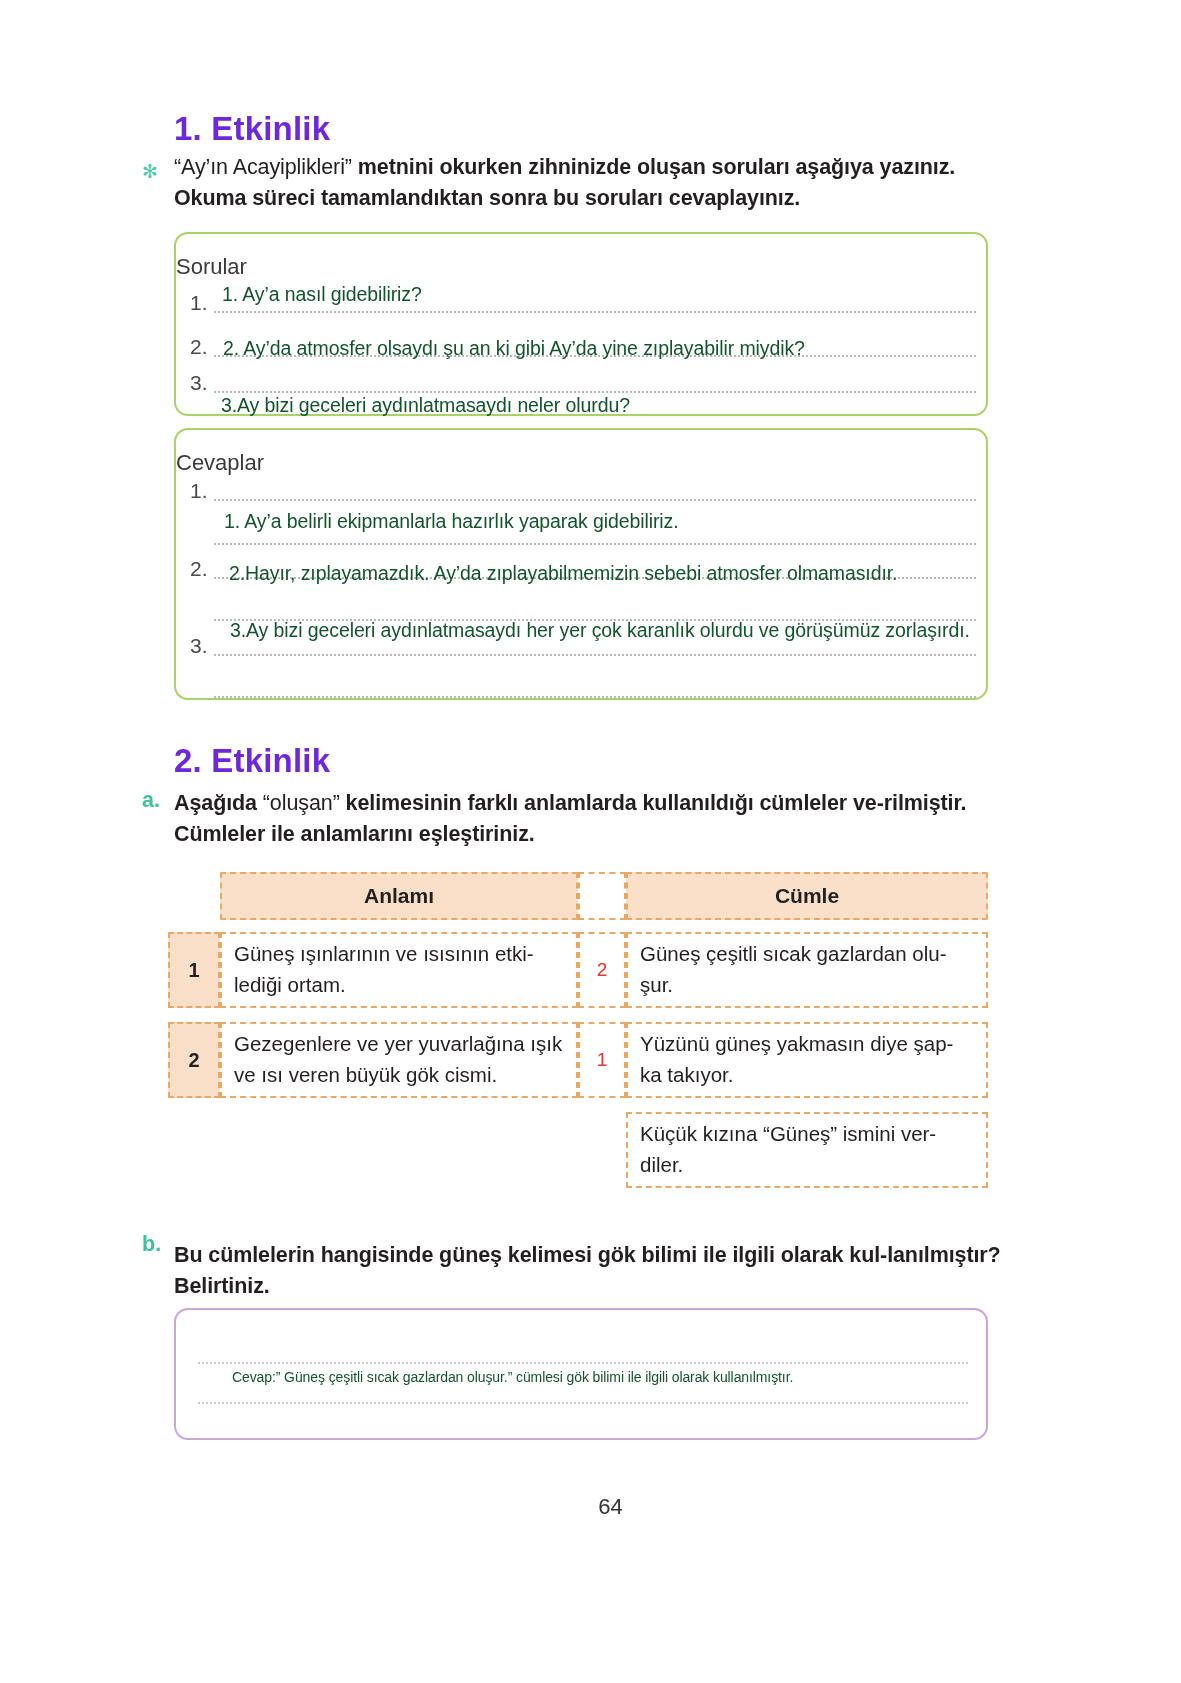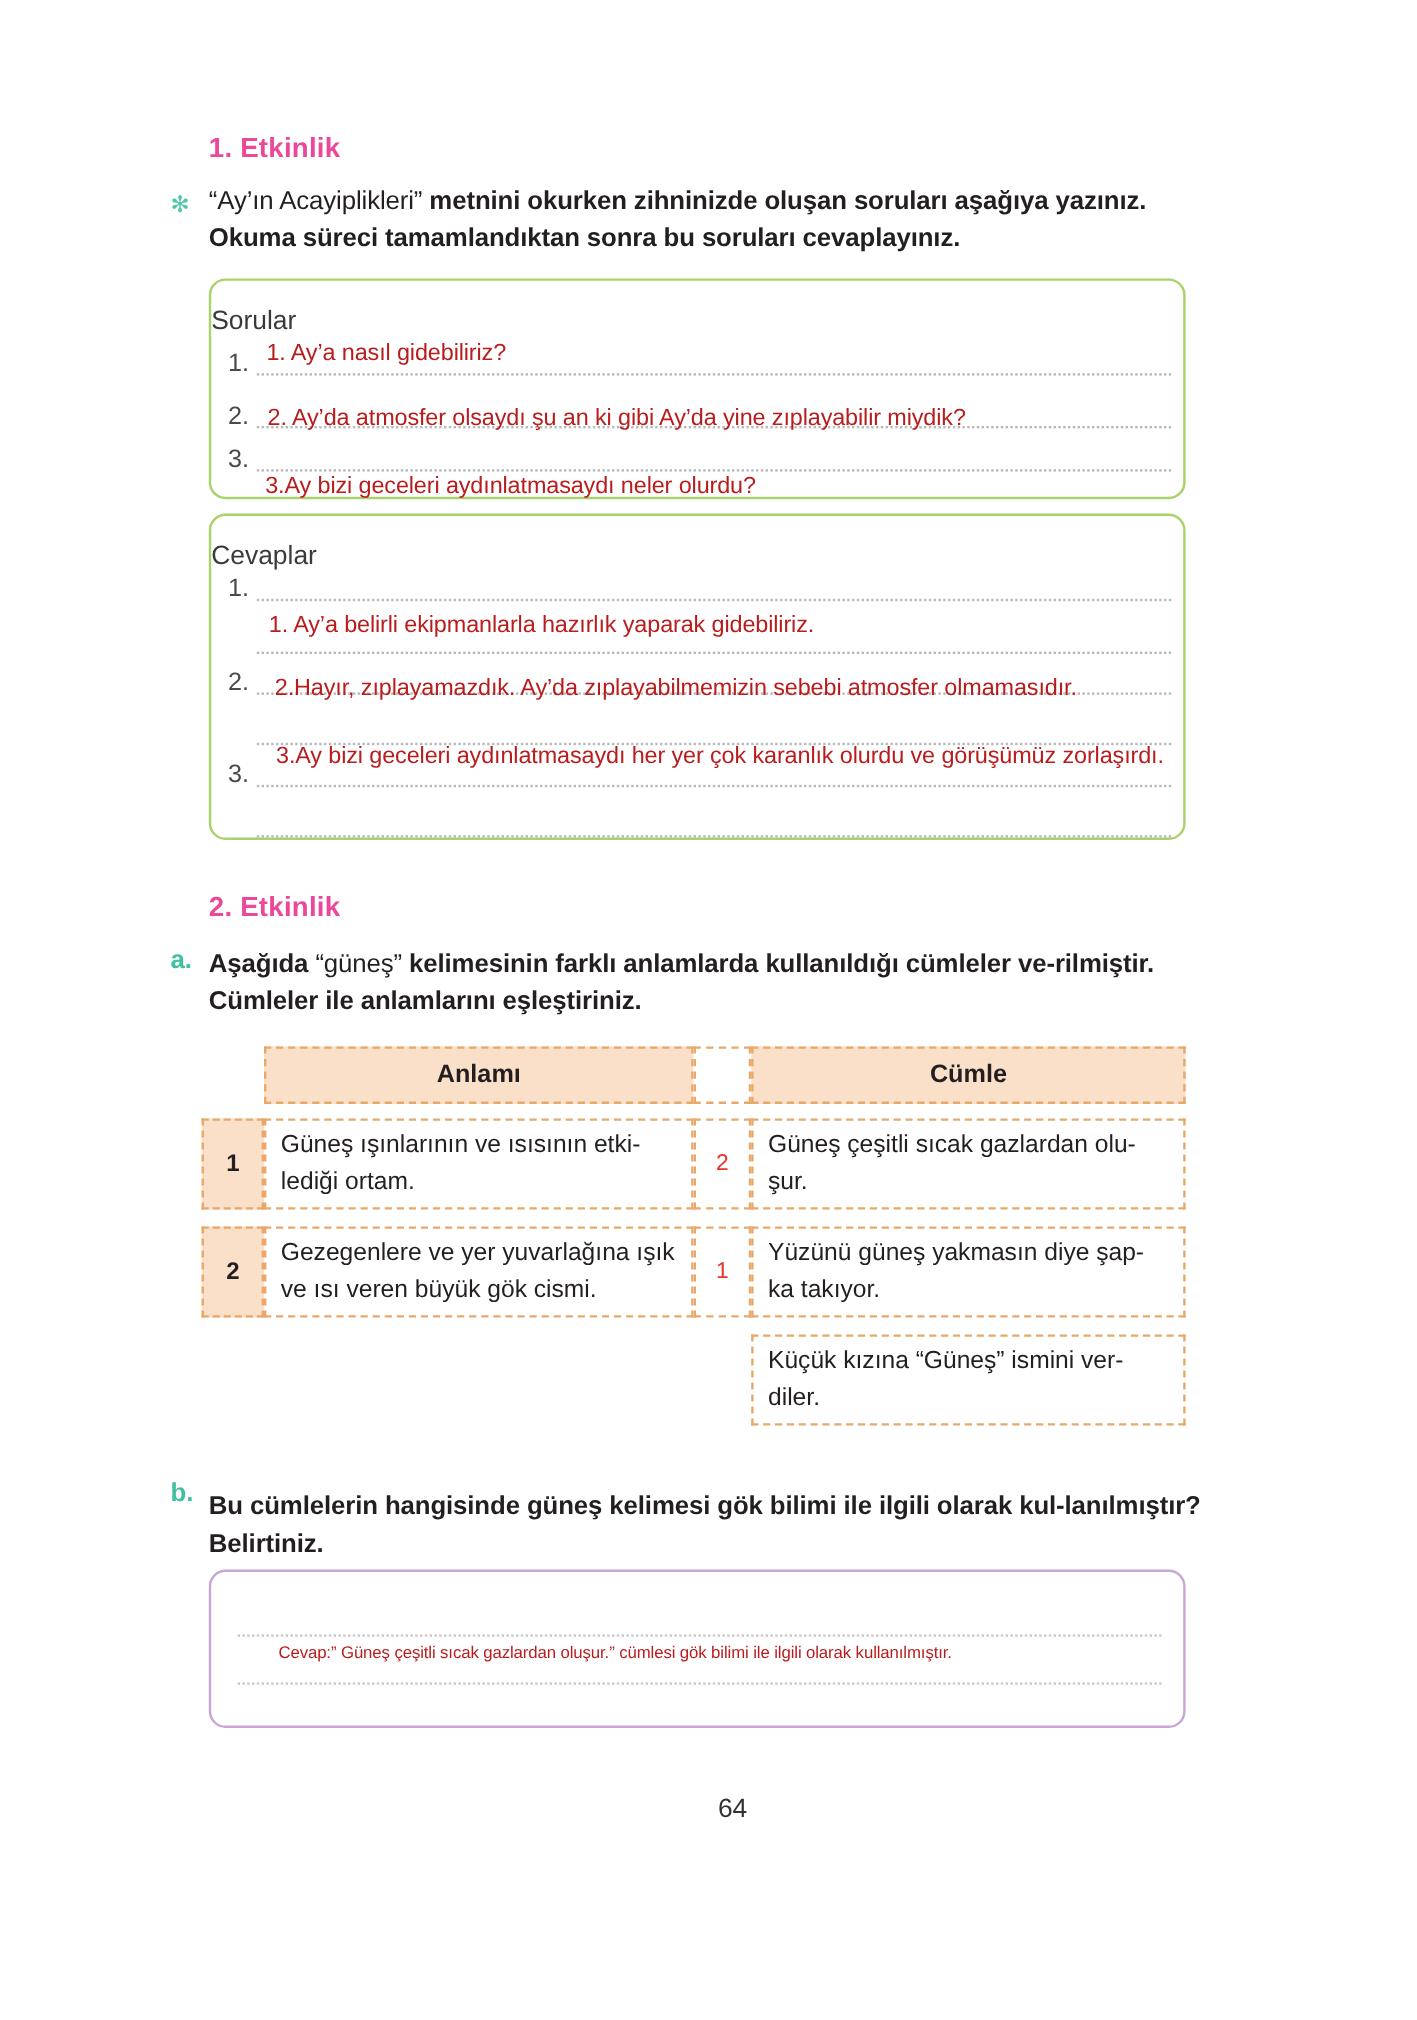--- a/index.html
+++ b/index.html
@@ -24,8 +24,8 @@
     position: absolute;
     font-family: "Liberation Sans", sans-serif;
     font-weight: bold;
-    font-size: 23px;
-    color: #ec4899;
+    font-size: 33px;
+    color: #6d28d9;
     letter-spacing: 0.2px;
   }
 

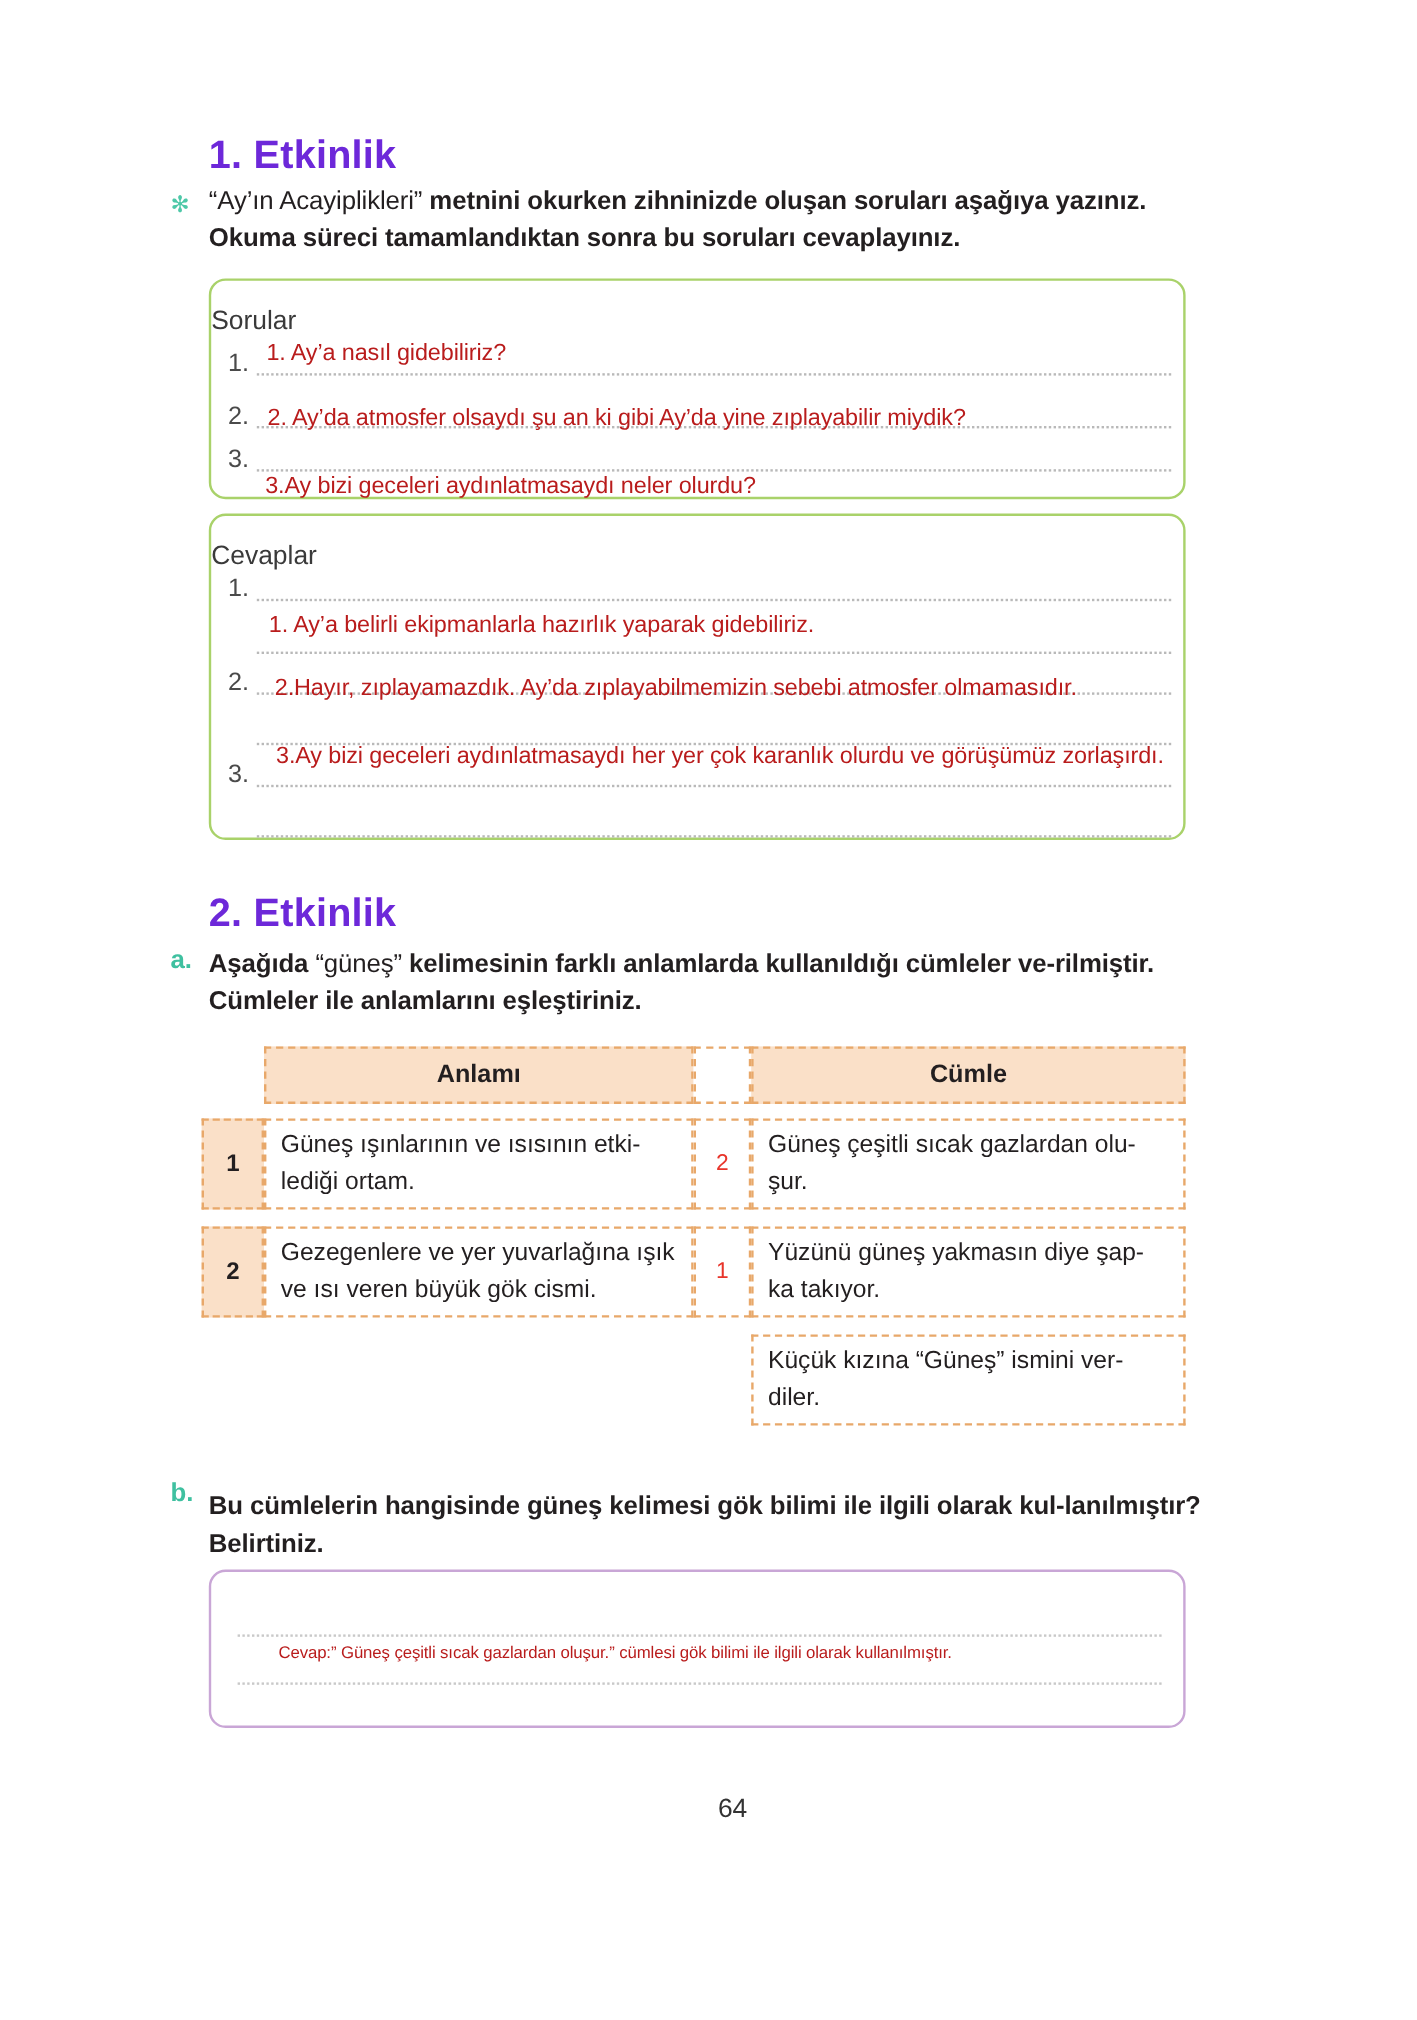--- a/index.html
+++ b/index.html
@@ -86,7 +86,7 @@
   
   .hand {
     position: absolute;
-    color: #b91c1c;
+    color: #14532d;
     font-size: 19.5px;
     letter-spacing: -0.1px;
     white-space: nowrap;

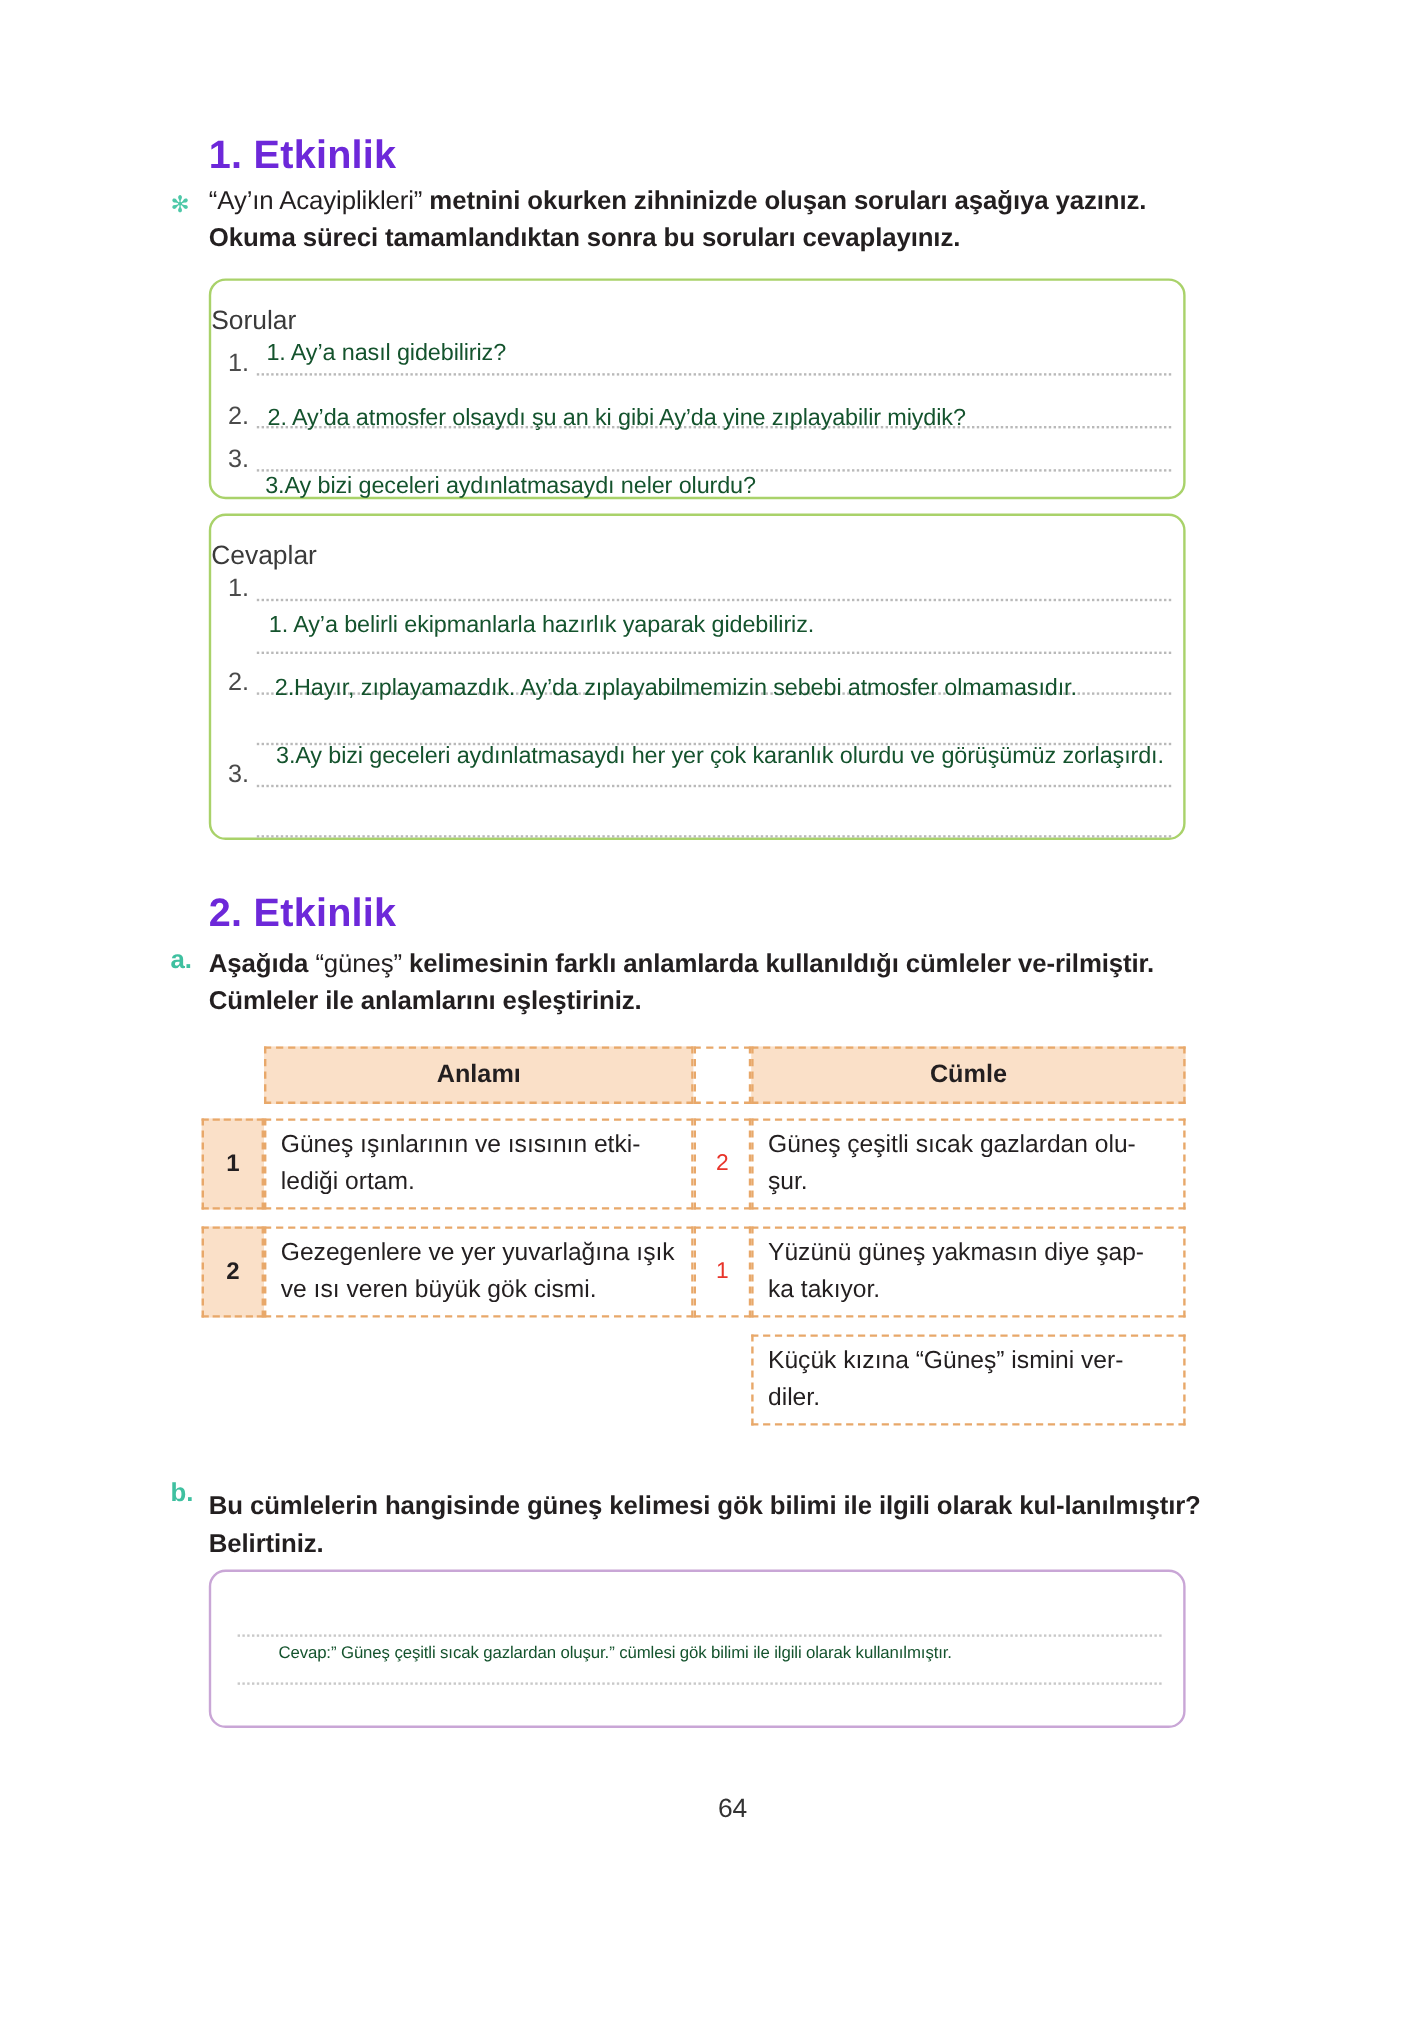--- a/index.html
+++ b/index.html
@@ -219,7 +219,7 @@
 
   <div class="marker-letter" style="left:142px; top:788px;">a.</div>
 
-  <div class="prompt" style="left:174px; top:788px; width:838px;"><span>Aşağıda </span><span class="light">“güneş”</span><span> kelimesinin farklı anlamlarda kullanıldığı cümleler ve-rilmiştir. Cümleler ile anlamlarını eşleştiriniz.</span></div>
+  <div class="prompt" style="left:174px; top:788px; width:838px;"><span>Aşağıda </span><span class="light">“oluşan”</span><span> kelimesinin farklı anlamlarda kullanıldığı cümleler ve-rilmiştir. Cümleler ile anlamlarını eşleştiriniz.</span></div>
 
   <div class="mtable" style="left:0; top:0; width:1181px; height:1683px;">
 

